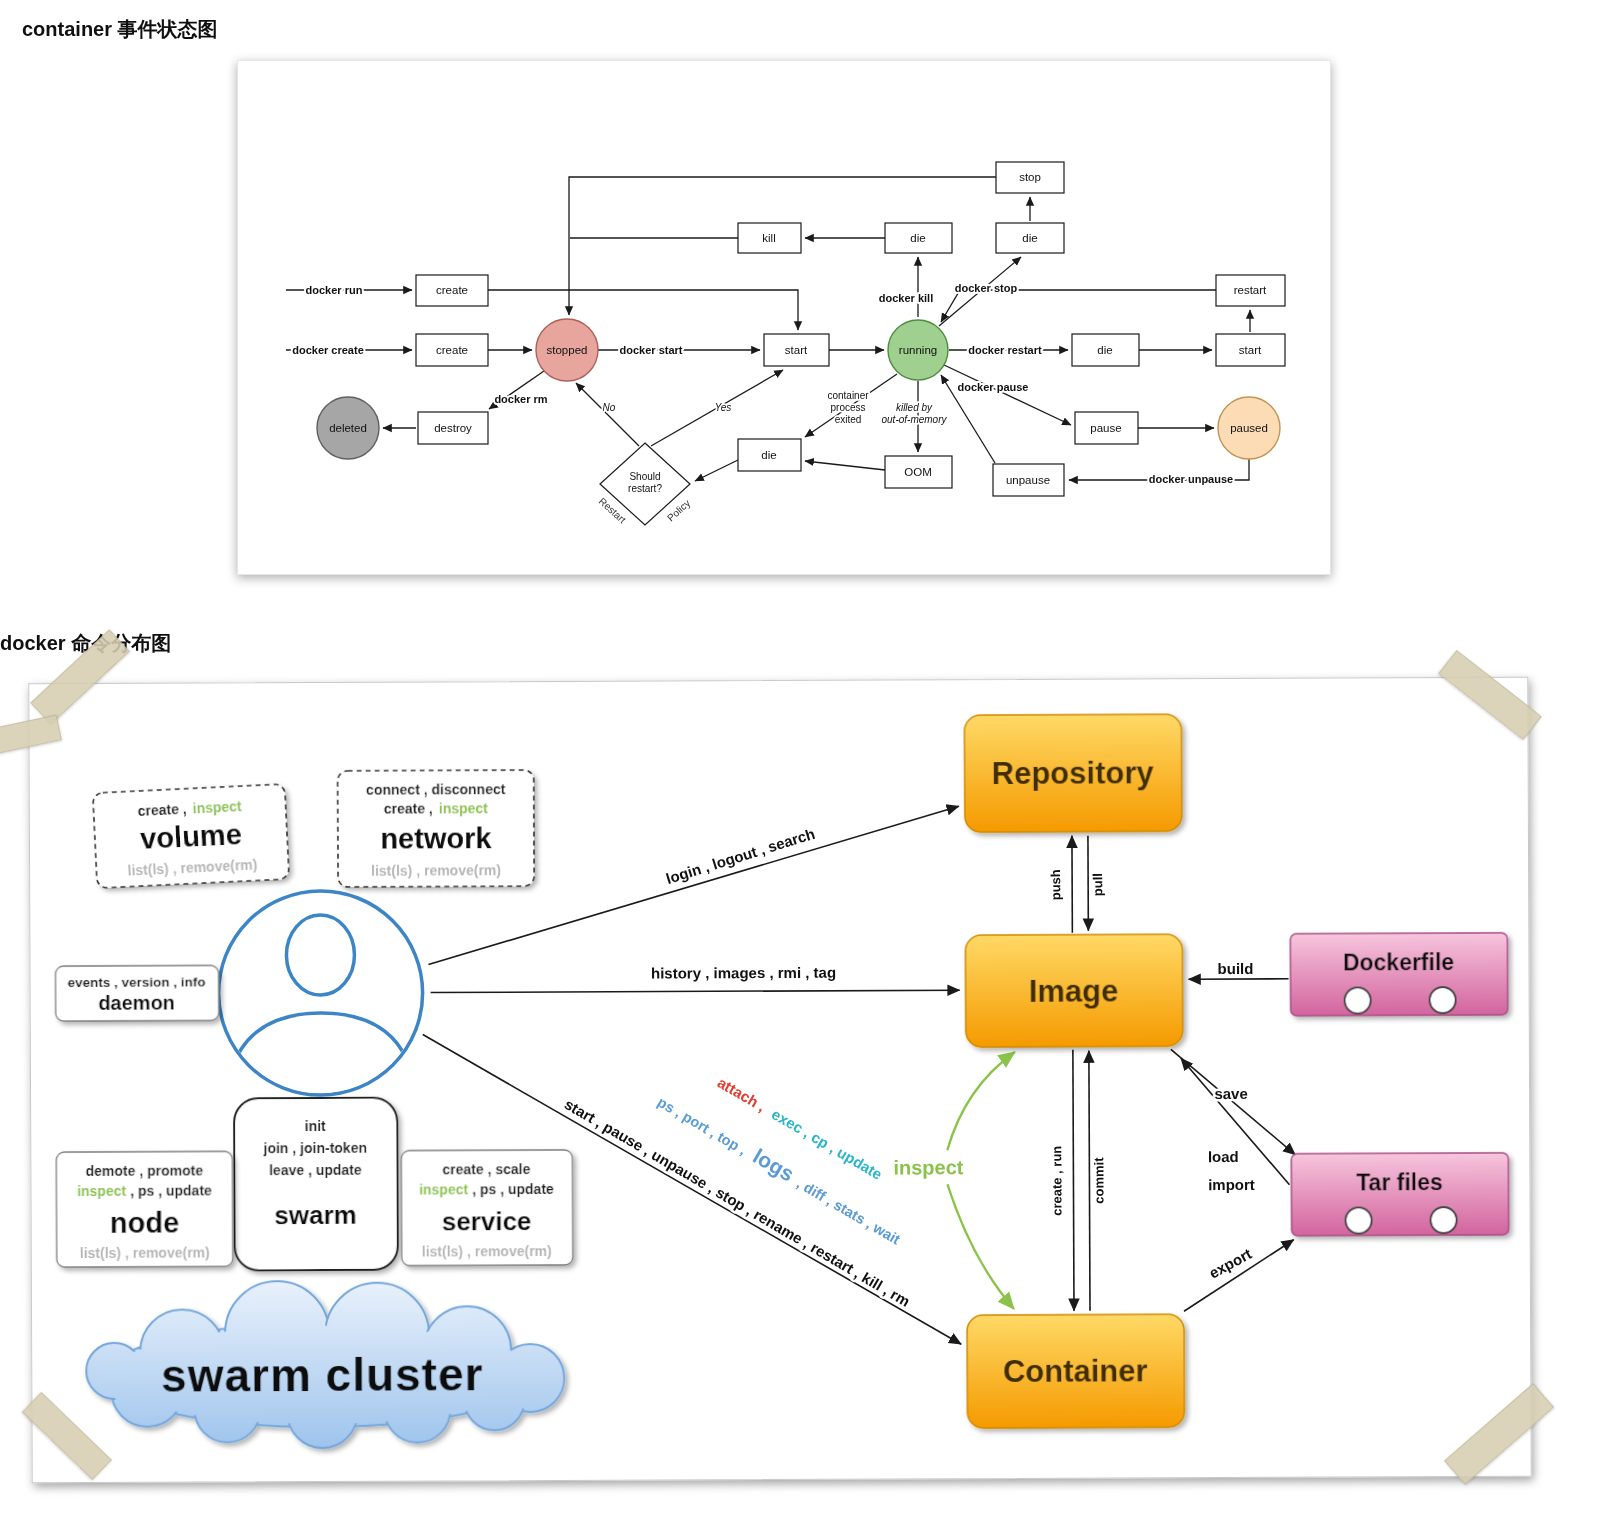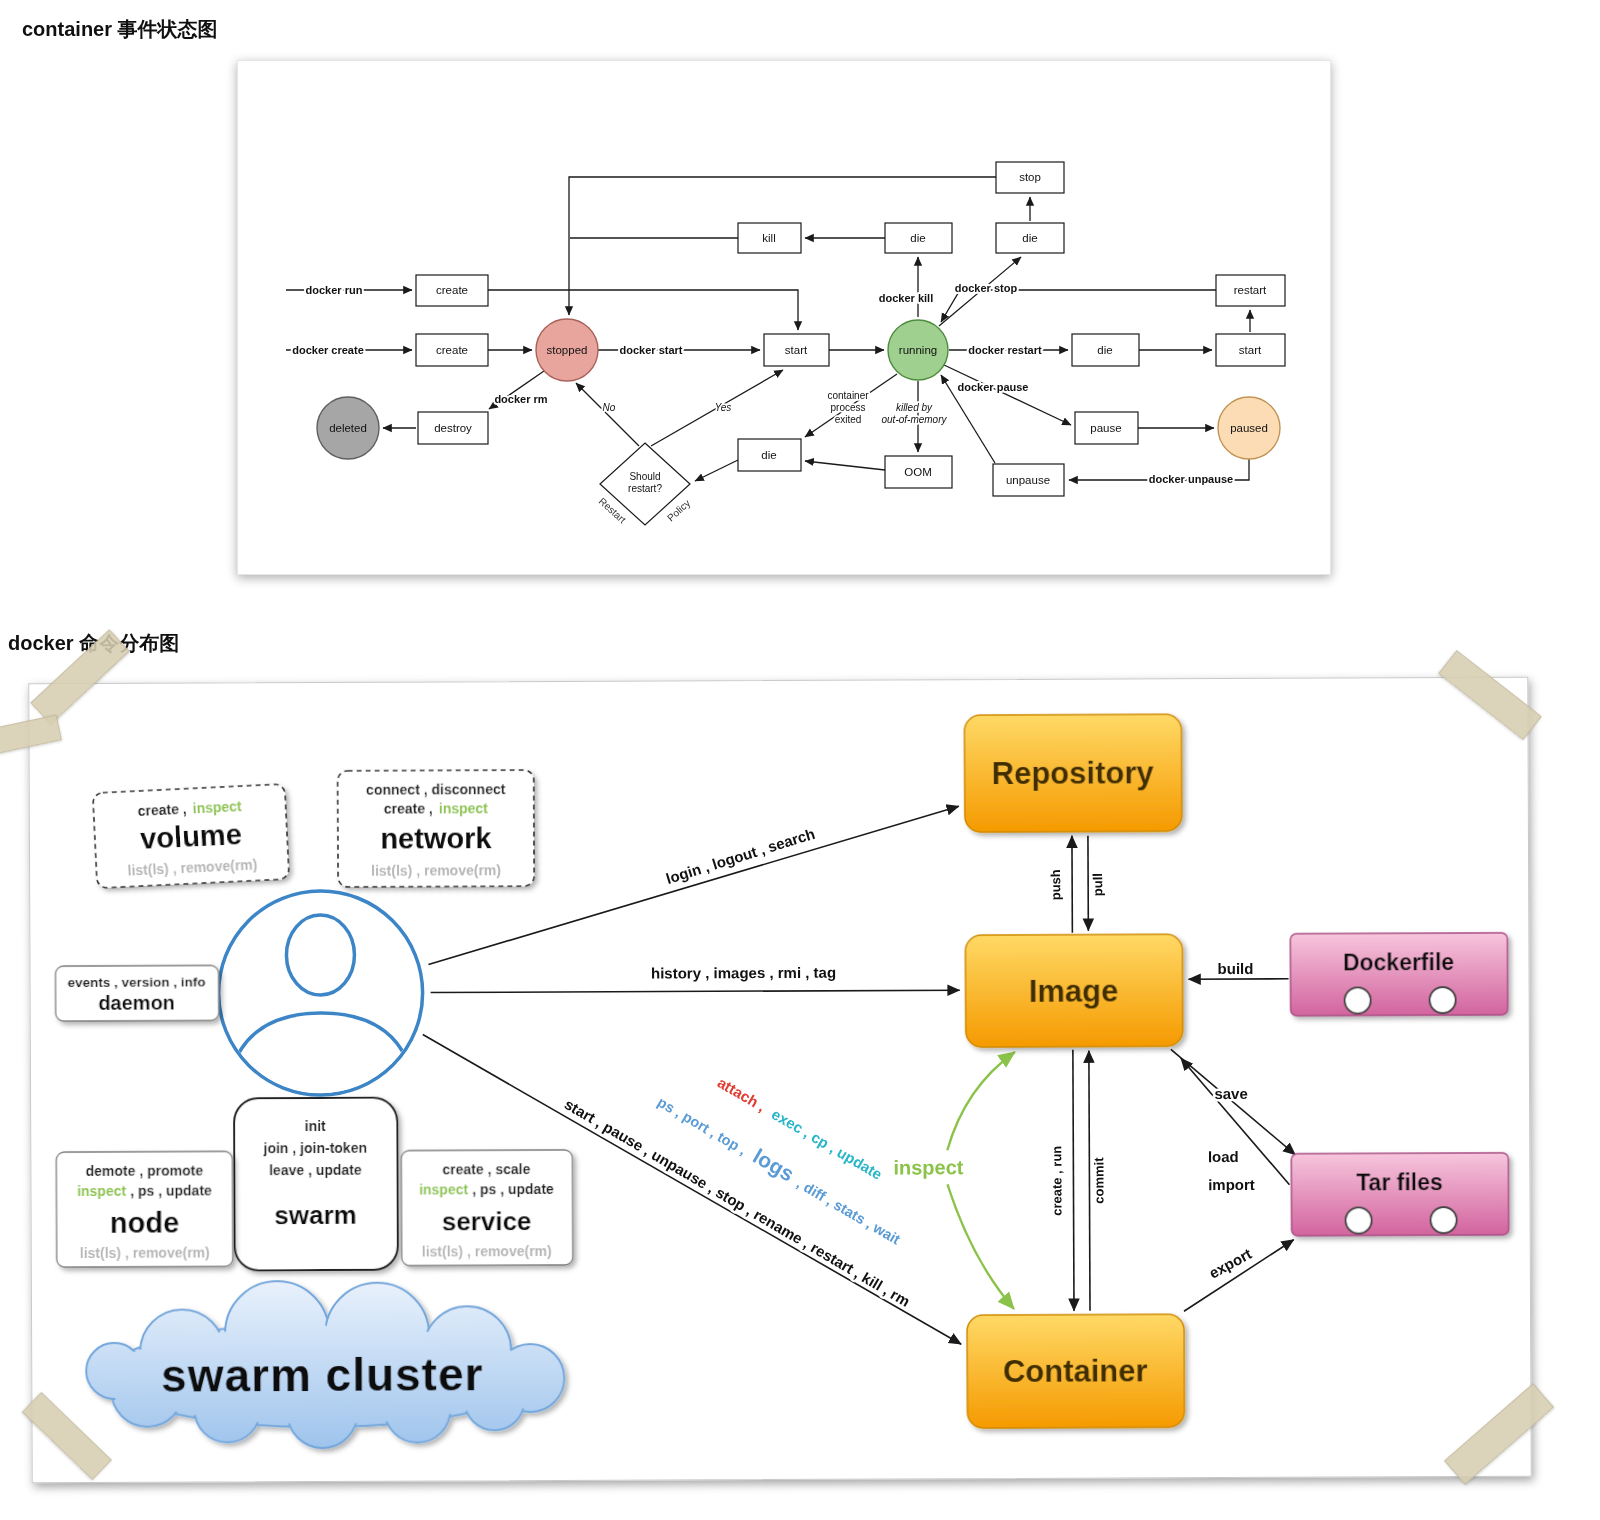--- a/index.html
+++ b/index.html
@@ -7,7 +7,7 @@
   body { width:1600px; height:1520px; position:relative; font-family:"Liberation Sans",sans-serif; overflow:hidden; }
   .section-title { position:absolute; font-size:20px; font-weight:bold; color:#101010; }
   #title1 { left:22px; top:8px;margin-top:8px; }
-  #title2 { left:8px; top:630px; }
+  #title2 { left:0; top:630px; }
   .card1 { position:absolute; left:237px; top:60px; width:1094px; height:515px; background:#fff;
            border:1px solid #e6e6e6; box-shadow:0 3px 10px rgba(0,0,0,.32); }
   .card2 { position:absolute; left:30px; top:680px; width:1500px; height:800px; background:#fff;

